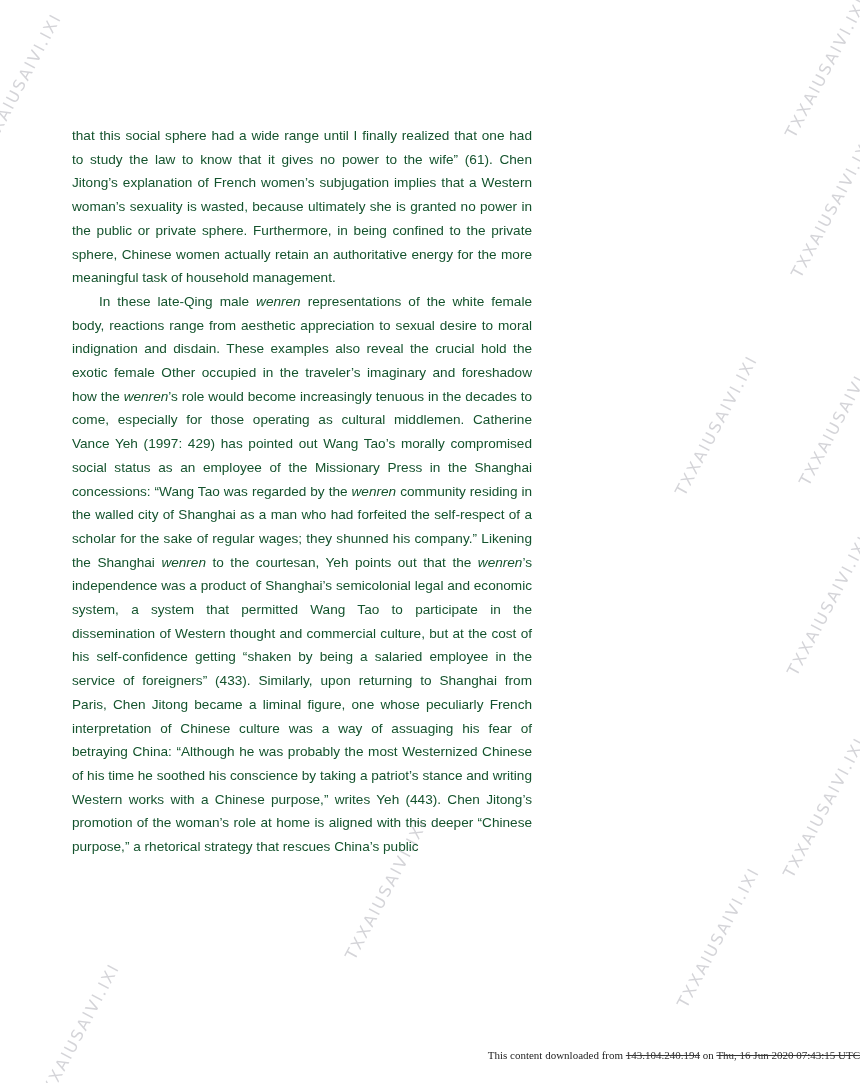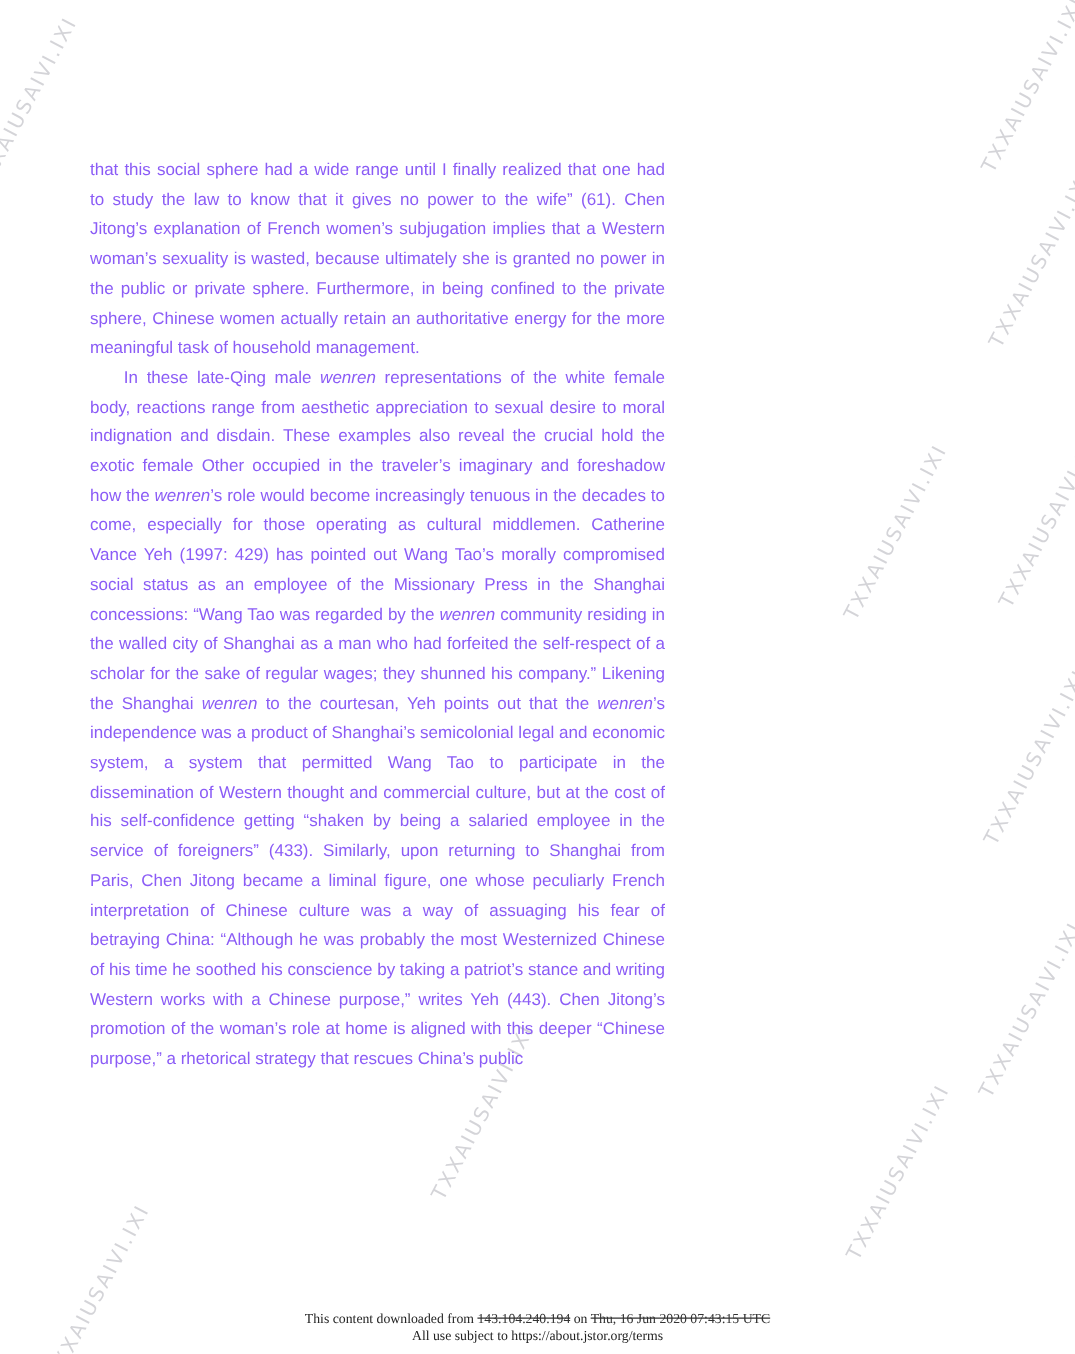--- a/index.html
+++ b/index.html
@@ -13,7 +13,7 @@
   .body-text {
     position:absolute; left:72px; top:124px; width:460px;
     font-size:13.6px; line-height:23.7px; text-align:justify;
-    color:#8b5cf6;
+    color:#14532d;
   }
   .body-text p { margin:0; }
   .body-text p.indent { text-indent:27px; }

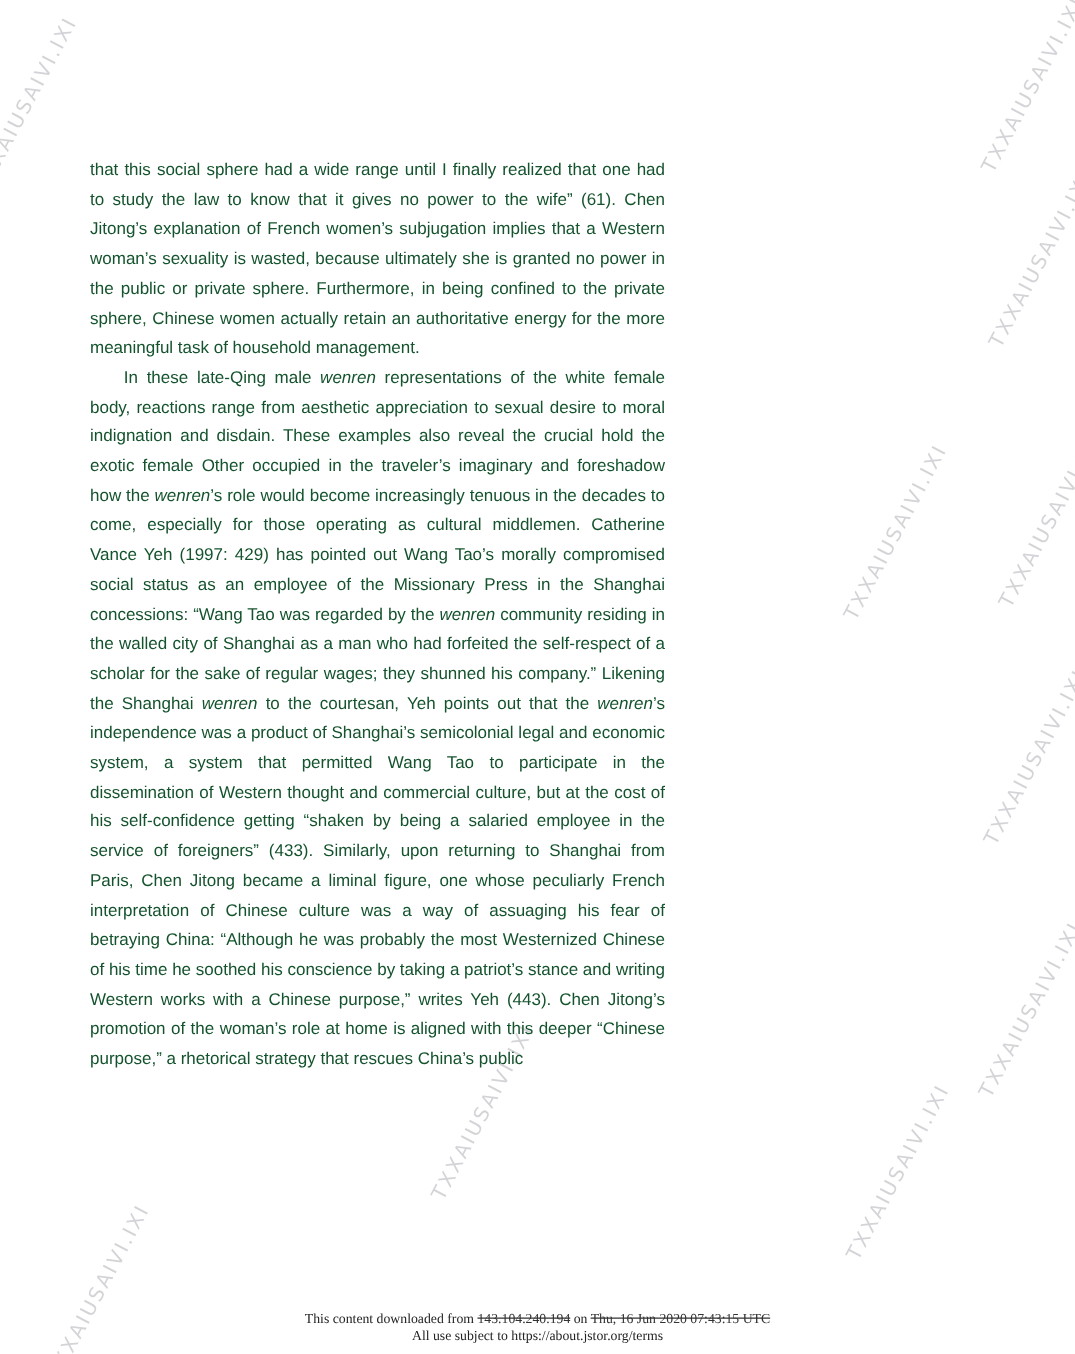--- a/index.html
+++ b/index.html
@@ -28,7 +28,7 @@
 
   .jstor-footer {
     position:absolute; left:0; right:0; top:1048px;
-    text-align:center;
+    text-align:right;
     font-family:"Liberation Serif", serif;
     font-size:11px; line-height:14px; color:#222;
   }

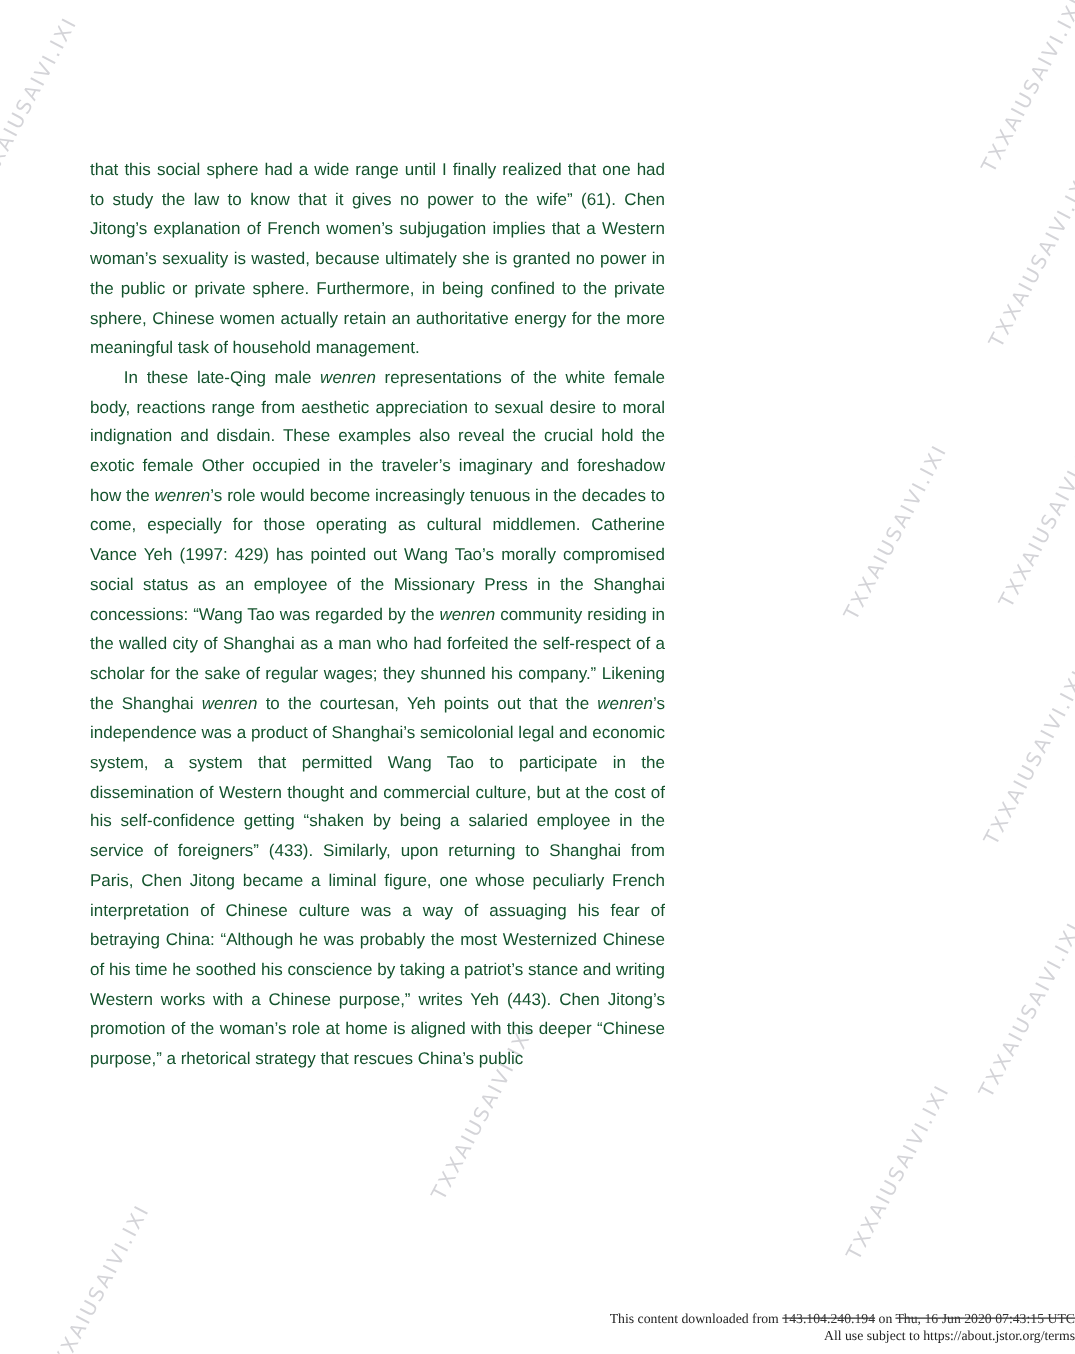--- a/index.html
+++ b/index.html
@@ -71,7 +71,6 @@
     <div>
       <span>This content downloaded from </span><span class="obscured">143.104.240.194</span><span> on </span><span class="obscured">Thu, 16 Jun 2020 07:43:15 UTC</span>
     </div>
-    <div>All use subject to https://about.jstor.org/terms</div>
   </div>
 
 </div>

